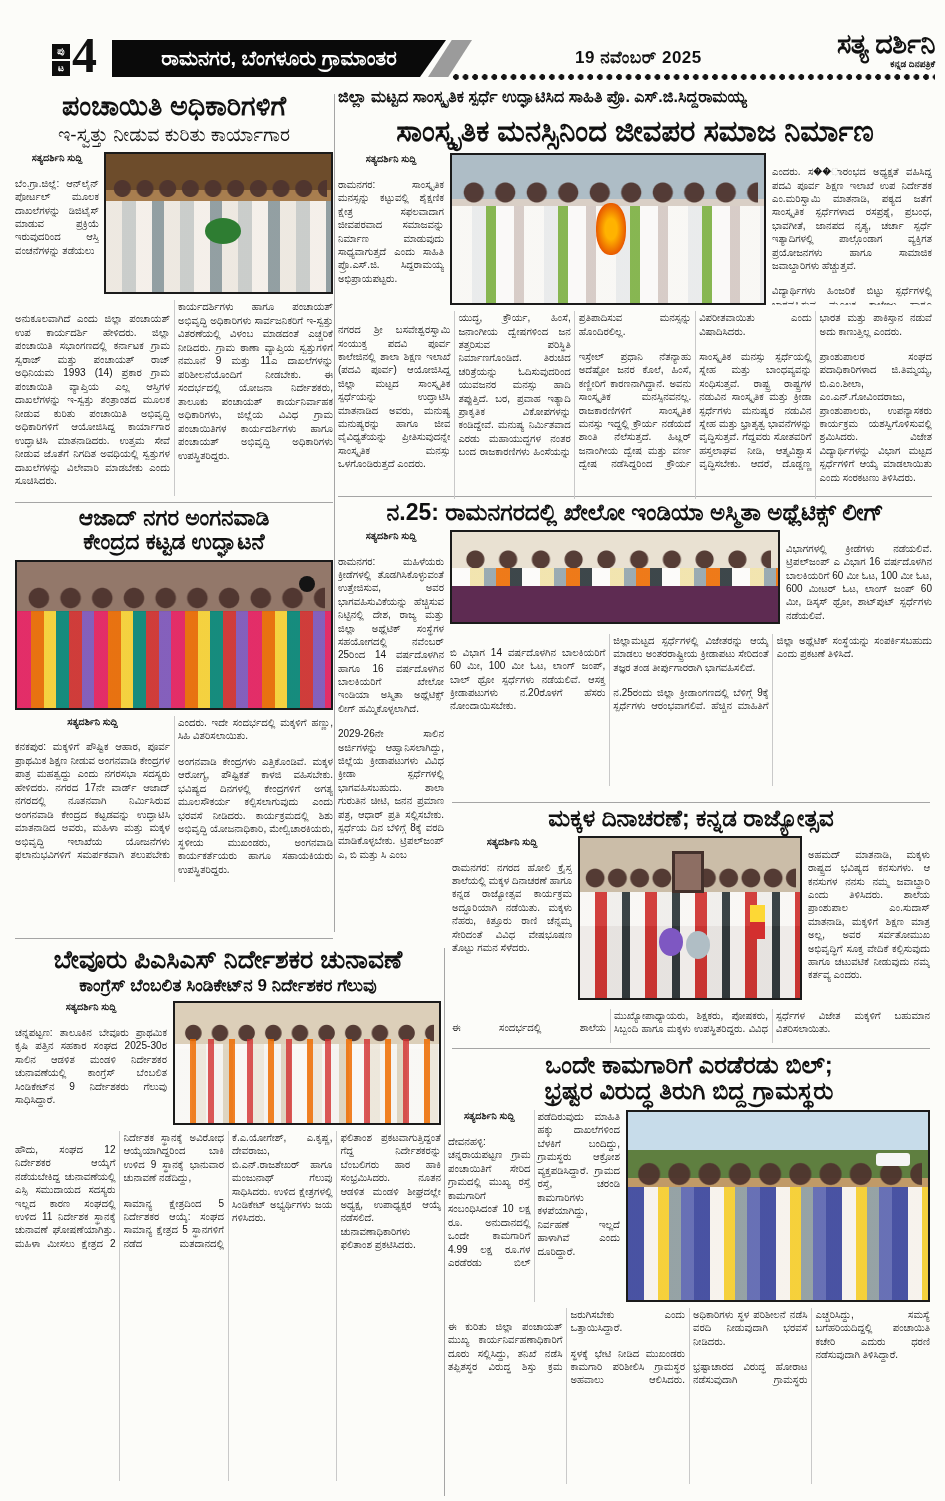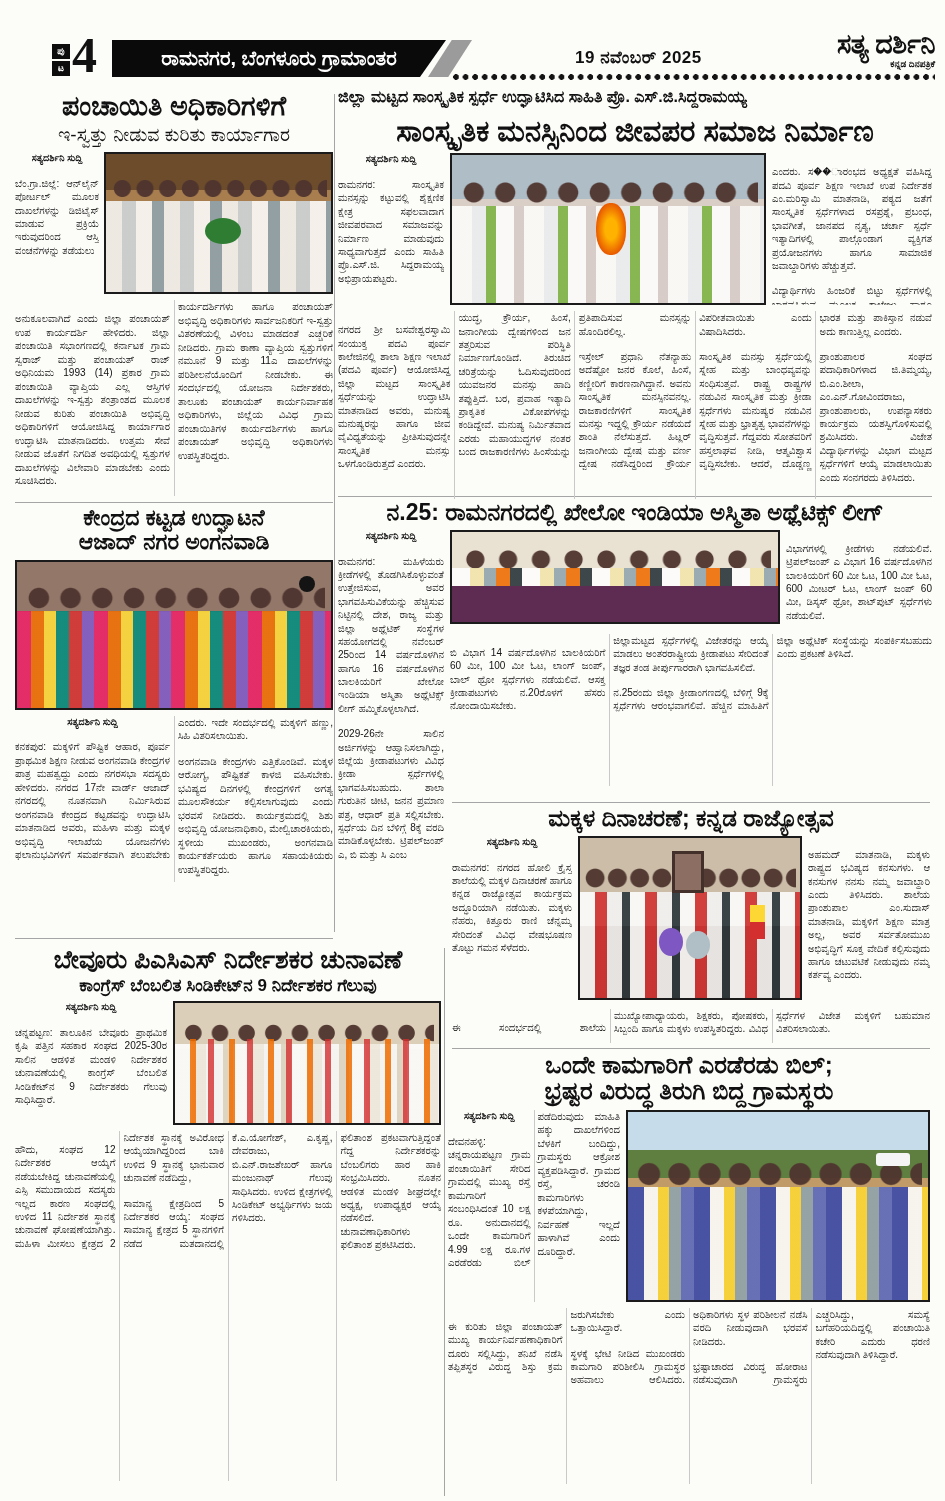--- a/index.html
+++ b/index.html
@@ -246,7 +246,7 @@
       <p>ಯುದ್ಧ, ಕ್ರೌರ್ಯ, ಹಿಂಸೆ, ಜನಾಂಗೀಯ ದ್ವೇಷಗಳಿಂದ ಜನ ತತ್ತರಿಸುವ ಪರಿಸ್ಥಿತಿ ನಿರ್ಮಾಣಗೊಂಡಿದೆ. ತಿರುಚಿದ ಚರಿತ್ರೆಯನ್ನು ಓದಿಸುವುದರಿಂದ ಯುವಜನರ ಮನಸ್ಸು ಹಾದಿ ತಪ್ಪುತ್ತಿದೆ. ಬರ, ಪ್ರವಾಹ ಇತ್ಯಾದಿ ಪ್ರಾಕೃತಿಕ ವಿಕೋಪಗಳನ್ನು ಕಂಡಿದ್ದೇವೆ. ಮನುಷ್ಯ ನಿರ್ಮಿತವಾದ ಎರಡು ಮಹಾಯುದ್ಧಗಳ ನಂತರ ಬಂದ ರಾಜಕಾರಣಿಗಳು ಹಿಂಸೆಯನ್ನು ಪ್ರತಿಪಾದಿಸುವ ಮನಸ್ಸನ್ನು ಹೊಂದಿರಲಿಲ್ಲ.</p>
       <p>ಇಸ್ರೇಲ್ ಪ್ರಧಾನಿ ನೆತನ್ಯಾಹು ಅದೆಷ್ಟೋ ಜನರ ಕೊಲೆ, ಹಿಂಸೆ, ಕಣ್ಣೀರಿಗೆ ಕಾರಣನಾಗಿದ್ದಾನೆ. ಅವನು ಸಾಂಸ್ಕೃತಿಕ ಮನಸ್ಸಿನವನಲ್ಲ. ರಾಜಕಾರಣಿಗಳಿಗೆ ಸಾಂಸ್ಕೃತಿಕ ಮನಸ್ಸು ಇದ್ದಲ್ಲಿ ಕ್ರೌರ್ಯ ನಡೆಯದೆ ಶಾಂತಿ ನೆಲೆಸುತ್ತದೆ. ಹಿಟ್ಲರ್ ಜನಾಂಗೀಯ ದ್ವೇಷ ಮತ್ತು ವರ್ಣ ದ್ವೇಷ ನಡೆಸಿದ್ದರಿಂದ ಕ್ರೌರ್ಯ ವಿಪರೀತವಾಯಿತು ಎಂದು ವಿಷಾದಿಸಿದರು.</p>
       <p>ಸಾಂಸ್ಕೃತಿಕ ಮನಸ್ಸು ಸ್ಪರ್ಧೆಯಲ್ಲಿ ಸ್ನೇಹ ಮತ್ತು ಬಾಂಧವ್ಯವನ್ನು ಸಂಧಿಸುತ್ತವೆ. ರಾಷ್ಟ್ರ ರಾಷ್ಟ್ರಗಳ ನಡುವಿನ ಸಾಂಸ್ಕೃತಿಕ ಮತ್ತು ಕ್ರೀಡಾ ಸ್ಪರ್ಧೆಗಳು ಮನುಷ್ಯರ ನಡುವಿನ ಸ್ನೇಹ ಮತ್ತು ಭ್ರಾತೃತ್ವ ಭಾವನೆಗಳನ್ನು ವೃದ್ಧಿಸುತ್ತವೆ. ಗೆದ್ದವರು ಸೋತವರಿಗೆ ಹಸ್ತಲಾಘವ ನೀಡಿ, ಆತ್ಮವಿಶ್ವಾಸ ವೃದ್ಧಿಸಬೇಕು. ಆದರೆ, ದೊಡ್ಡಣ್ಣ ಭಾರತ ಮತ್ತು ಪಾಕಿಸ್ತಾನ ನಡುವೆ ಅದು ಕಾಣುತ್ತಿಲ್ಲ ಎಂದರು.</p>
-      <p>ಪ್ರಾಂಶುಪಾಲರ ಸಂಘದ ಪದಾಧಿಕಾರಿಗಳಾದ ಜಿ.ತಿಮ್ಮಯ್ಯ, ಬಿ.ಎಂ.ಶೀಲಾ, ಎಂ.ಎನ್.ಗೋವಿಂದರಾಜು, ಪ್ರಾಂಶುಪಾಲರು, ಉಪನ್ಯಾಸಕರು ಕಾರ್ಯಕ್ರಮ ಯಶಸ್ವಿಗೊಳಿಸುವಲ್ಲಿ ಶ್ರಮಿಸಿದರು. ವಿಜೇತ ವಿದ್ಯಾರ್ಥಿಗಳನ್ನು ವಿಭಾಗ ಮಟ್ಟದ ಸ್ಪರ್ಧೆಗಳಿಗೆ ಆಯ್ಕೆ ಮಾಡಲಾಯಿತು ಎಂದು ಸಂನಗರದು ತಿಳಿಸಿದರು.</p>
+      <p>ಪ್ರಾಂಶುಪಾಲರ ಸಂಘದ ಪದಾಧಿಕಾರಿಗಳಾದ ಜಿ.ತಿಮ್ಮಯ್ಯ, ಬಿ.ಎಂ.ಶೀಲಾ, ಎಂ.ಎನ್.ಗೋವಿಂದರಾಜು, ಪ್ರಾಂಶುಪಾಲರು, ಉಪನ್ಯಾಸಕರು ಕಾರ್ಯಕ್ರಮ ಯಶಸ್ವಿಗೊಳಿಸುವಲ್ಲಿ ಶ್ರಮಿಸಿದರು. ವಿಜೇತ ವಿದ್ಯಾರ್ಥಿಗಳನ್ನು ವಿಭಾಗ ಮಟ್ಟದ ಸ್ಪರ್ಧೆಗಳಿಗೆ ಆಯ್ಕೆ ಮಾಡಲಾಯಿತು ಎಂದು ಸಂರಕಟಣು ತಿಳಿಸಿದರು.</p>
     </div>
   </section>
 

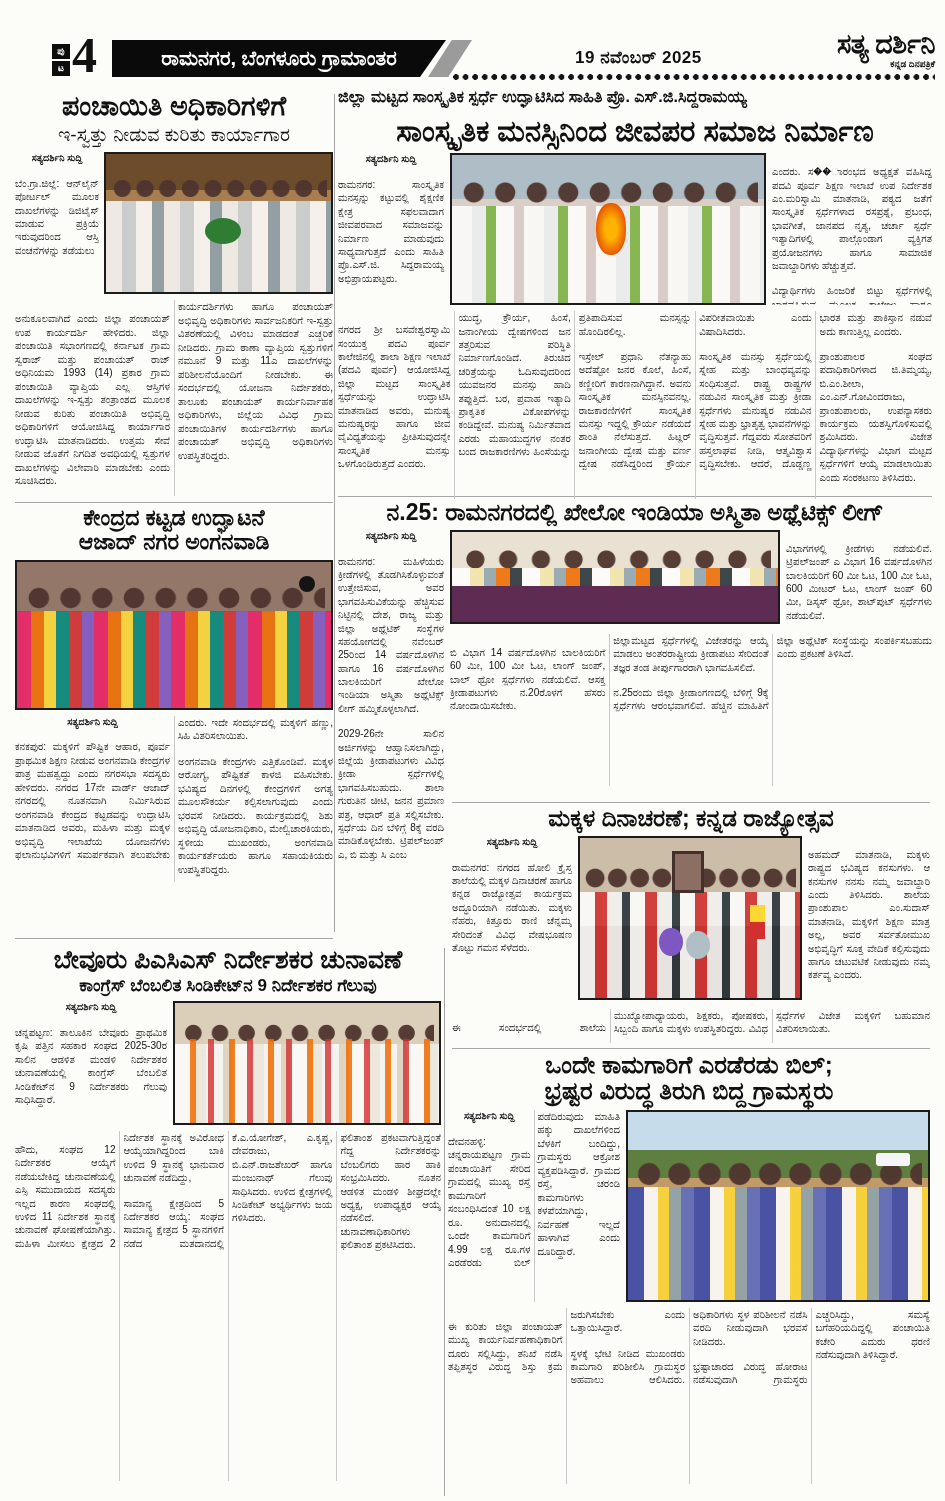--- a/index.html
+++ b/index.html
@@ -194,8 +194,8 @@
   </section>
 
   <section class="art artB">
+    <h1 class="hx h1">ಆಜಾದ್ ನಗರ ಅಂಗನವಾಡಿ</h1>
     <h1 class="hx h1">ಕೇಂದ್ರದ ಕಟ್ಟಡ ಉದ್ಘಾಟನೆ</h1>
-    <h1 class="hx h1">ಆಜಾದ್ ನಗರ ಅಂಗನವಾಡಿ</h1>
     <div class="photo pB b-photo">
       <i class="sp mickey"></i>
     </div>

